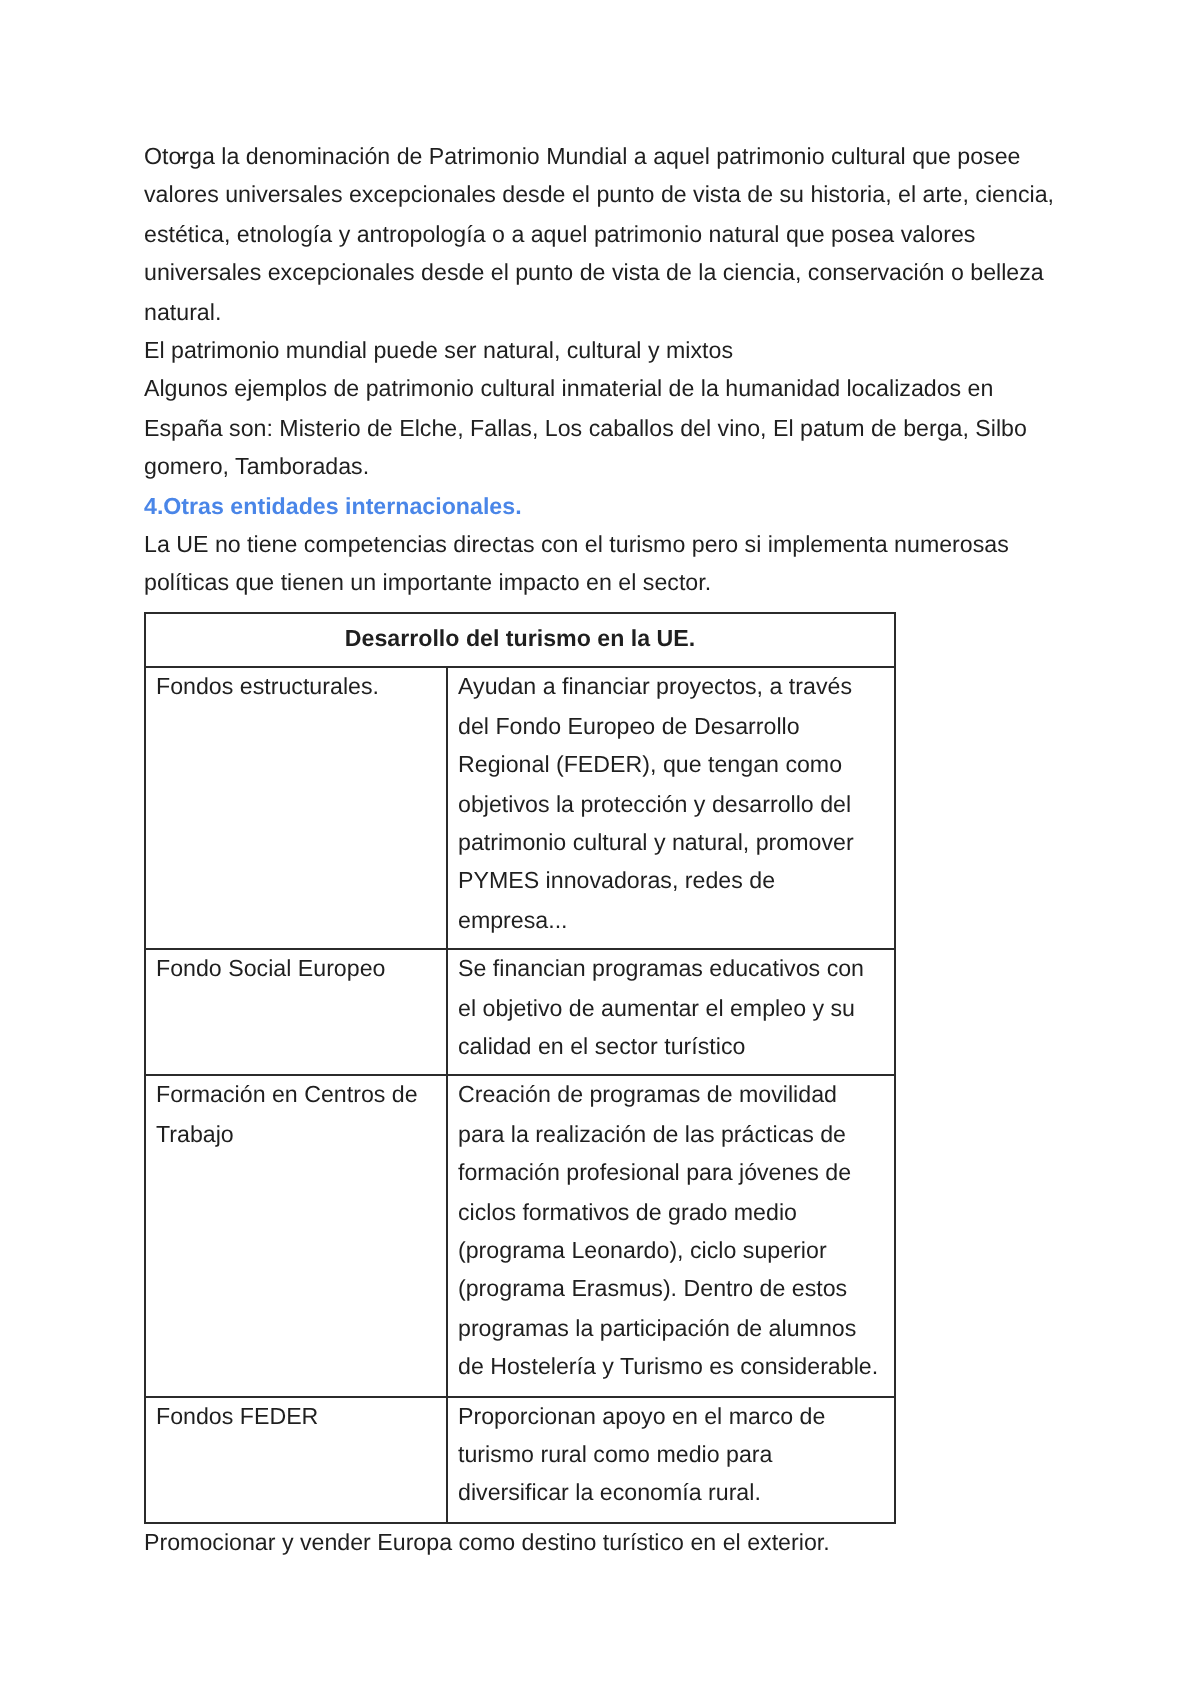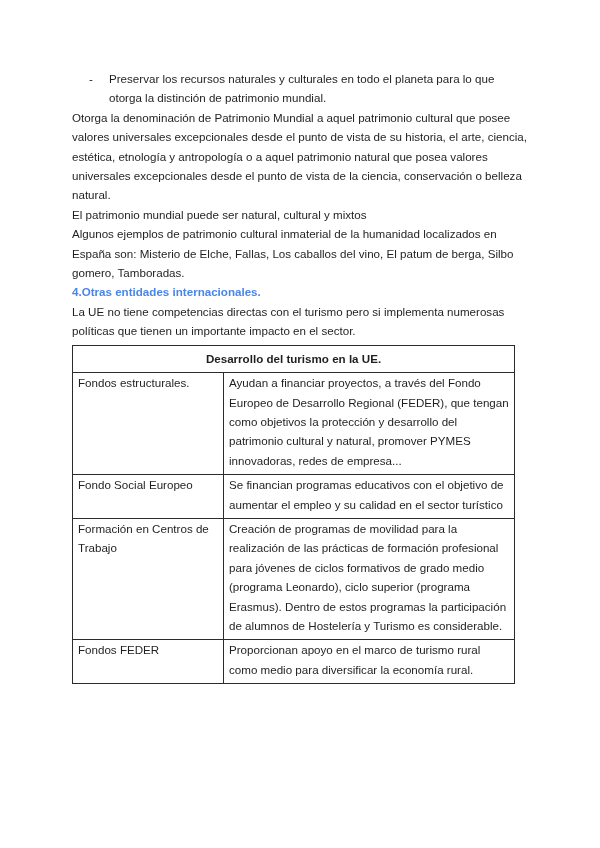--- a/index.html
+++ b/index.html
@@ -23,7 +23,6 @@
 <div class="page">
   <div class="bullet">
     <span class="dash">-</span>
-    <span>Preservar los recursos naturales y culturales en todo el planeta para lo que otorga la distinción de patrimonio mundial.</span>
   </div>
   <p>Otorga la denominación de Patrimonio Mundial a aquel patrimonio cultural que posee valores universales excepcionales desde el punto de vista de su historia, el arte, ciencia, estética, etnología y antropología o a aquel patrimonio natural que posea valores universales excepcionales desde el punto de vista de la ciencia, conservación o belleza natural.</p>
   <p>El patrimonio mundial puede ser natural, cultural y mixtos</p>

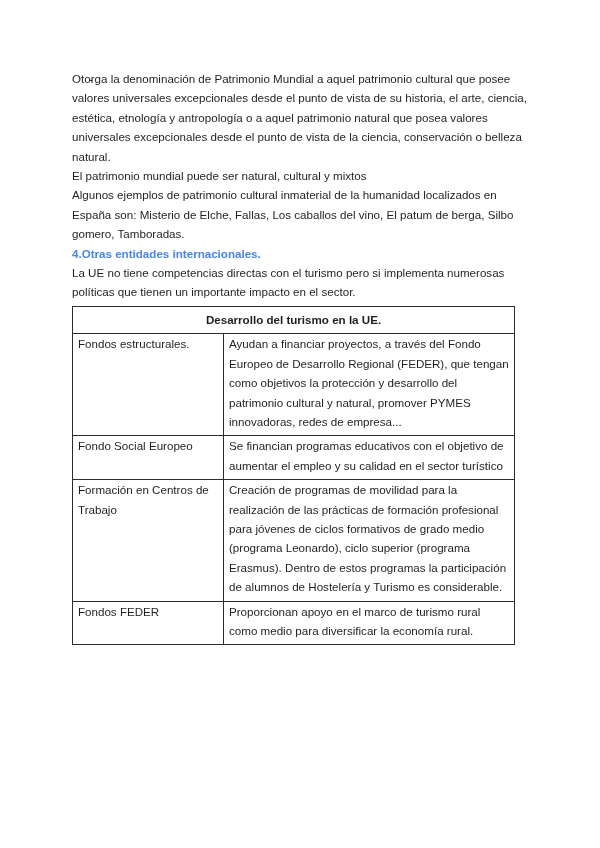--- a/index.html
+++ b/index.html
@@ -11,7 +11,7 @@
     .bullet .dash { position: absolute; left: 17px; top: 0; }
     .heading { color: #4a86e8; font-weight: bold; }
     .bold { font-weight: bold; }
-    table.ue { border-collapse: collapse; width: 443px; margin-top: 4px; font-size: 11.6px; line-height: 19.4px; }
+    table.ue { border-collapse: collapse; width: 376px; margin-top: 4px; font-size: 11.6px; line-height: 19.4px; }
     table.ue td, table.ue th { border: 1.3px solid #2b2b2b; vertical-align: top; padding: 0 5px 4px 5px; }
     table.ue th { font-weight: bold; text-align: center; padding: 3px 5px 4px 5px; }
     table.ue td.c1 { width: 140px; }

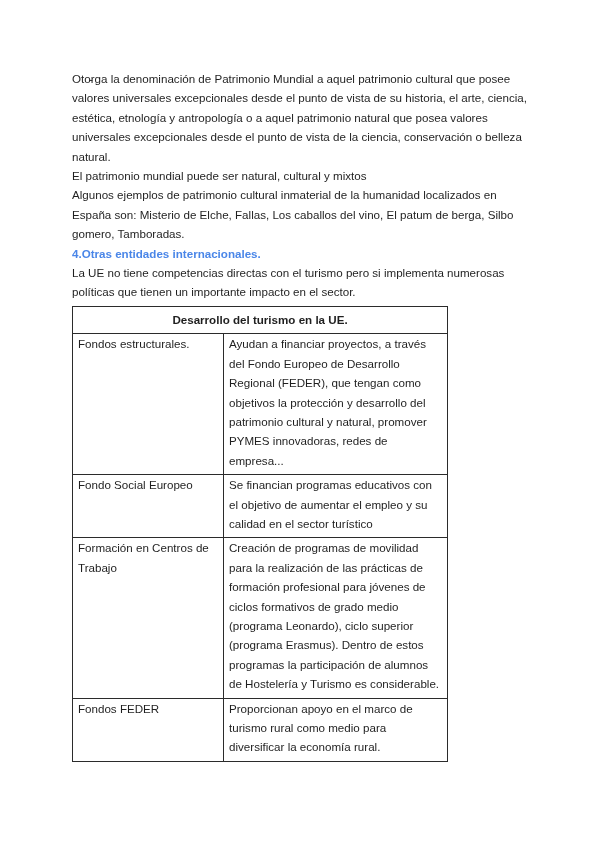--- a/index.html
+++ b/index.html
@@ -55,6 +55,7 @@
   </tbody>
     </table>
 
+  <p>Promocionar y vender  Europa como destino turístico en el exterior.</p>
 </div>
 
 </body></html>

